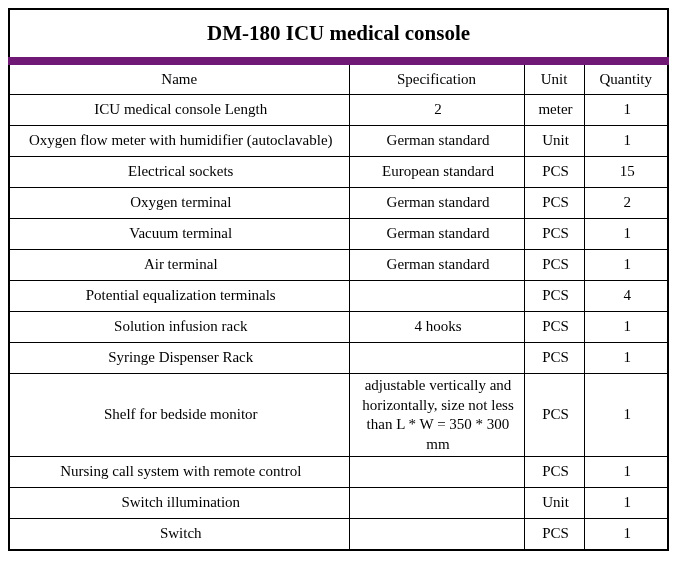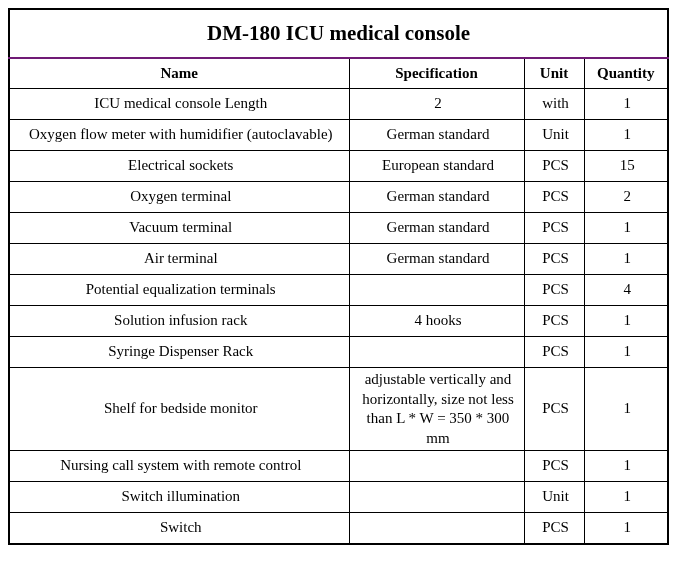--- a/index.html
+++ b/index.html
@@ -39,7 +39,7 @@
     font-size: 21px;
     font-weight: bold;
     height: 43px;
-    border-bottom: 2px solid #701a75;
+    border-bottom: 8px solid #701a75;
   }
   .spec-table .head-row th {
     font-weight: bold;

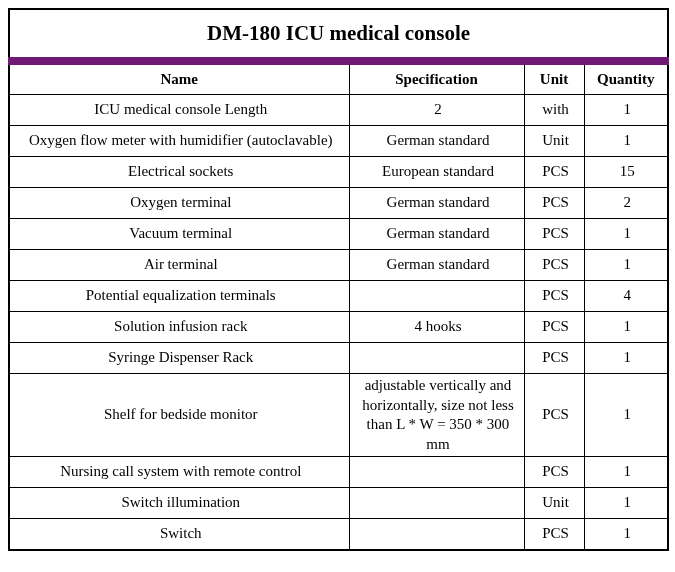--- a/index.html
+++ b/index.html
@@ -42,7 +42,7 @@
     border-bottom: 8px solid #701a75;
   }
   .spec-table .head-row th {
-    font-weight: bold;
+    font-weight: normal;
     height: 25px;
     margin-top: 48px;
   }

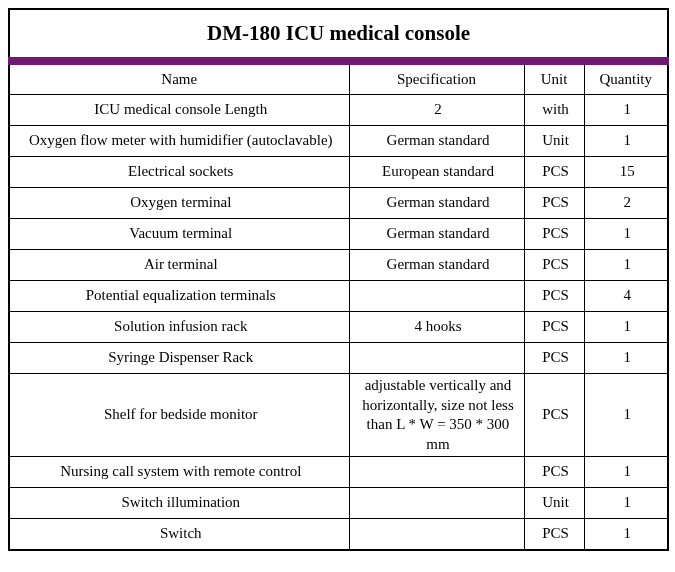--- a/index.html
+++ b/index.html
@@ -77,7 +77,7 @@
       <tr class="data-row">
         <td>ICU medical console Length</td>
         <td>2</td>
-        <td>with</td>
+        <td>meter</td>
         <td>1</td>
       </tr>
       <tr class="data-row">

